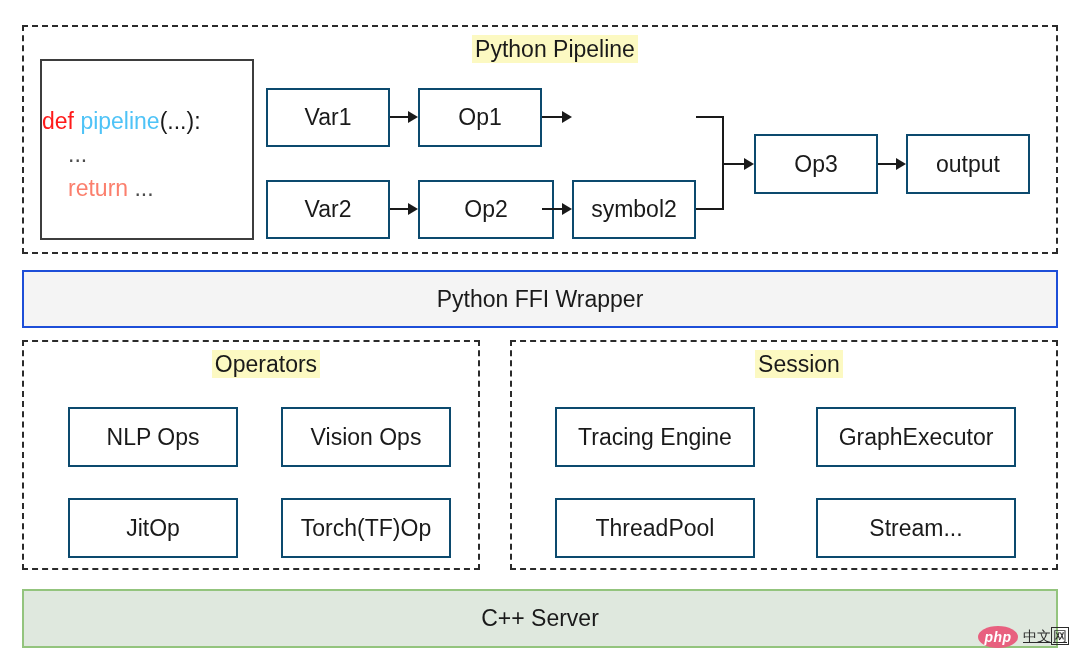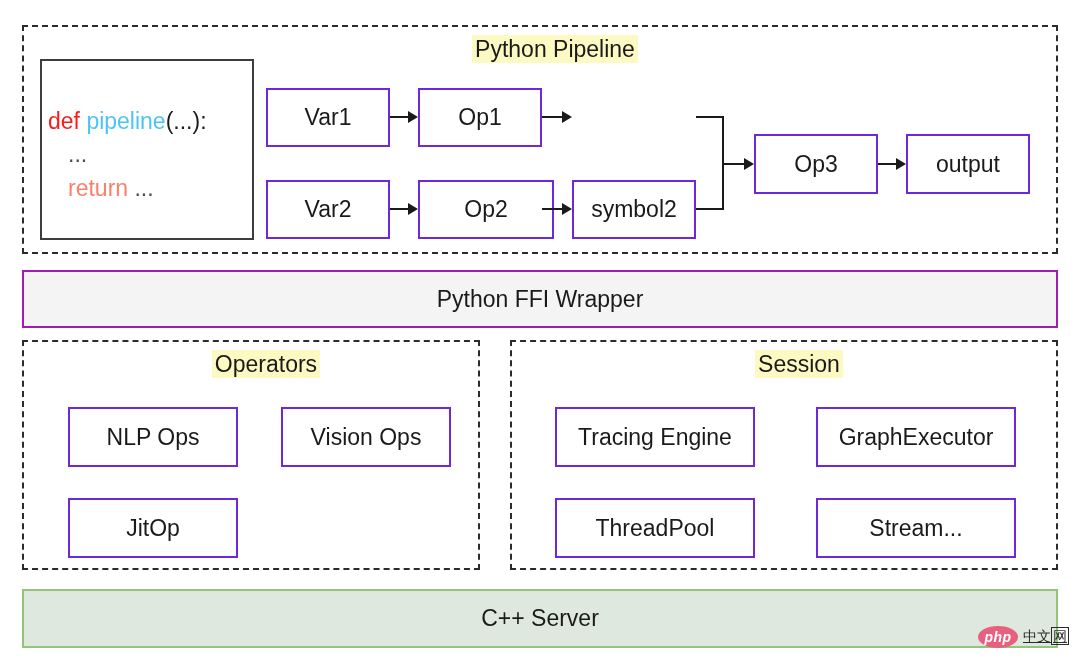--- a/index.html
+++ b/index.html
@@ -84,7 +84,7 @@
     padding: 44px 0 0 0;
     white-space: nowrap;
   }
-  #code-line-1 { padding-left: 6px; }
+  #code-line-1 { }
   #code-line-2 { padding-left: 26px; }
   #code-line-3 { padding-left: 26px; }
   .tok-kw   { color: #ff1a1a; }

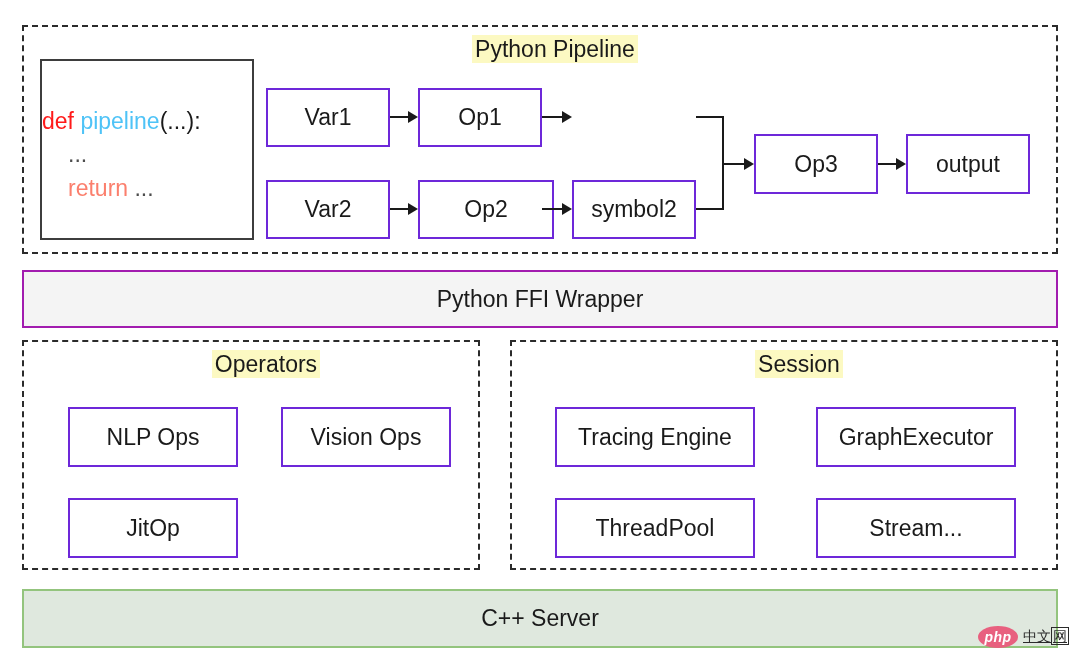--- a/index.html
+++ b/index.html
@@ -47,7 +47,7 @@
   .node {
     position: absolute;
     box-sizing: border-box;
-    border: 2px solid #6d28d9;
+    border: 2px solid #0c4a6e;
     background: #ffffff;
     display: flex;
     align-items: center;

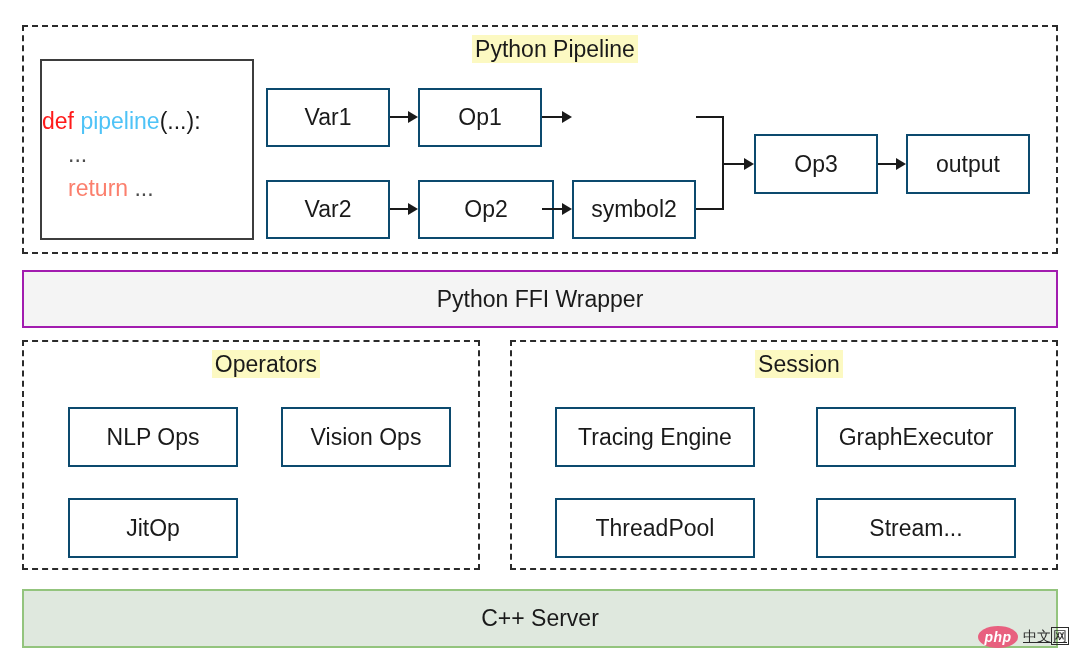--- a/index.html
+++ b/index.html
@@ -112,7 +112,7 @@
   
   #ffi-band {
     left: 22px; top: 270px; width: 1036px; height: 58px;
-    border: 2px solid #a21caf;
+    border: 2px solid #1d4ed8;
     background: #f4f4f4;
   }
 

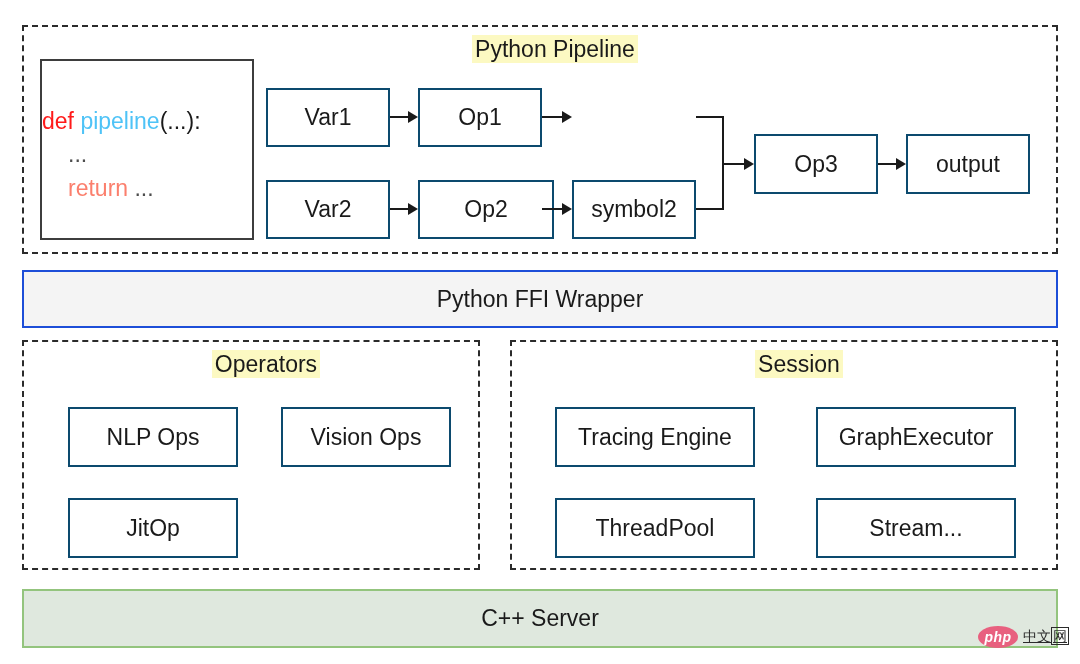--- a/index.html
+++ b/index.html
@@ -222,6 +222,7 @@
     <div class="node" style="left:44px; top:65px; width:170px; height:60px;">NLP Ops</div>
     <div class="node" style="left:257px; top:65px; width:170px; height:60px;">Vision Ops</div>
     <div class="node" style="left:44px; top:156px; width:170px; height:60px;">JitOp</div>
+    <div class="node" style="left:257px; top:156px; width:170px; height:60px;">Torch(TF)Op</div>
   </div>
 
   <div class="dashed-group" id="session-group">

